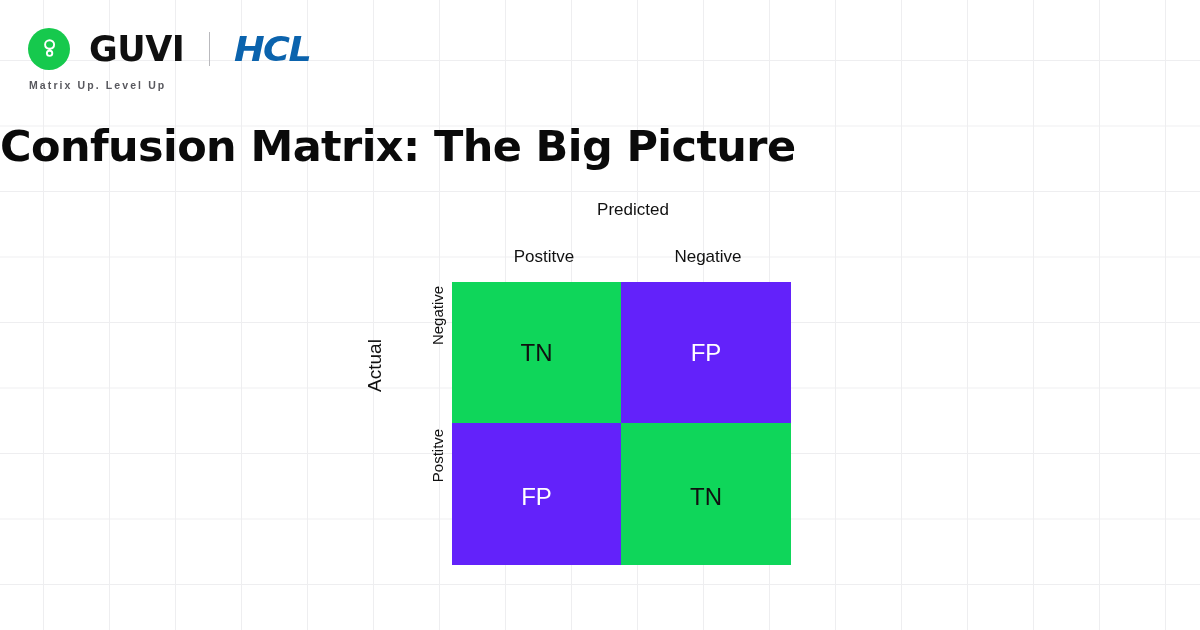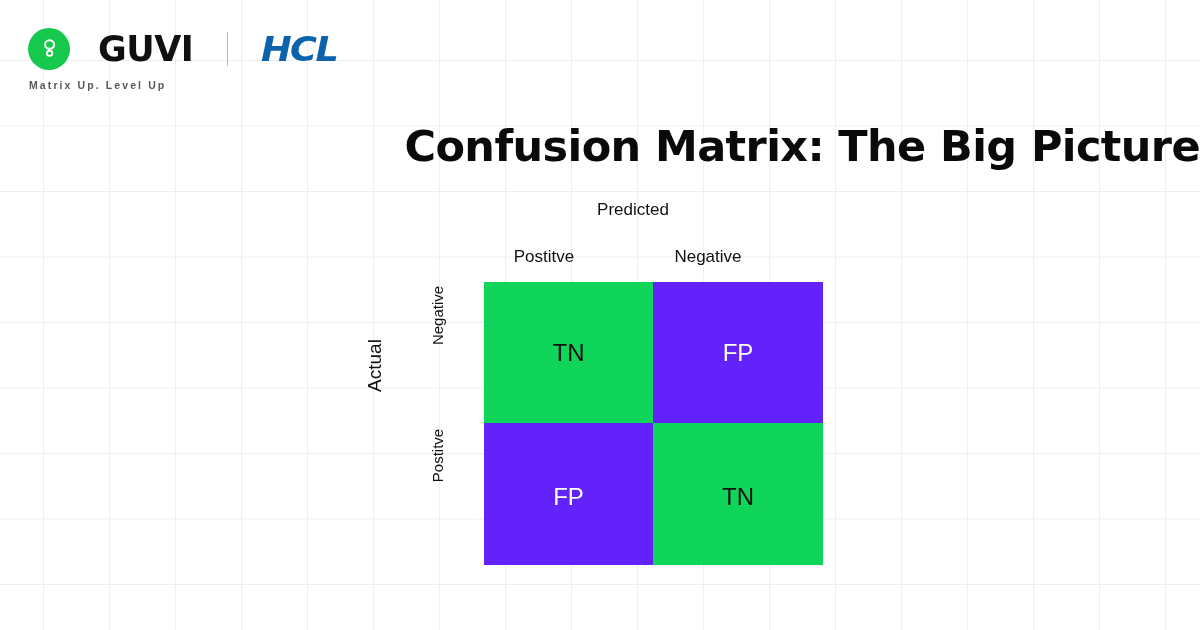--- a/index.html
+++ b/index.html
@@ -33,7 +33,7 @@
     top: 28px;
     display: flex;
     align-items: center;
-    gap: 17px;
+    gap: 8px;
   }
   .brand-mark {
     width: 42px;

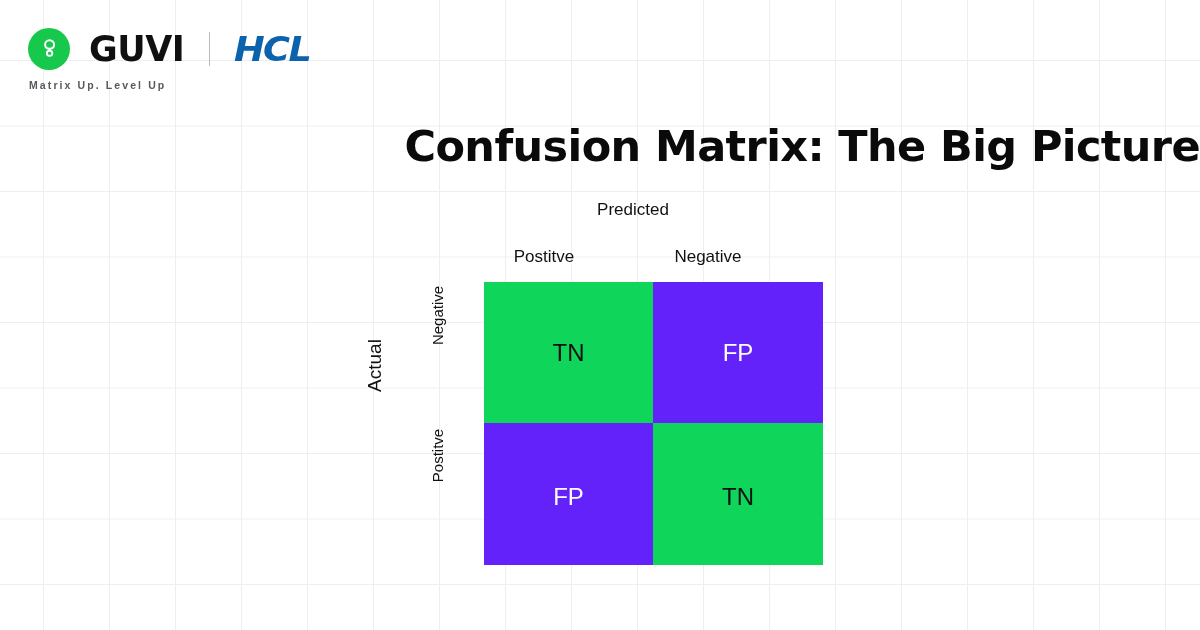--- a/index.html
+++ b/index.html
@@ -89,7 +89,7 @@
     left: 0;
     top: 123px;
     width: 1200px;
-    text-align: right;
+    text-align: left;
     font-family: "DejaVu Sans", "Liberation Sans", sans-serif;
     font-size: 43px;
     font-weight: 700;

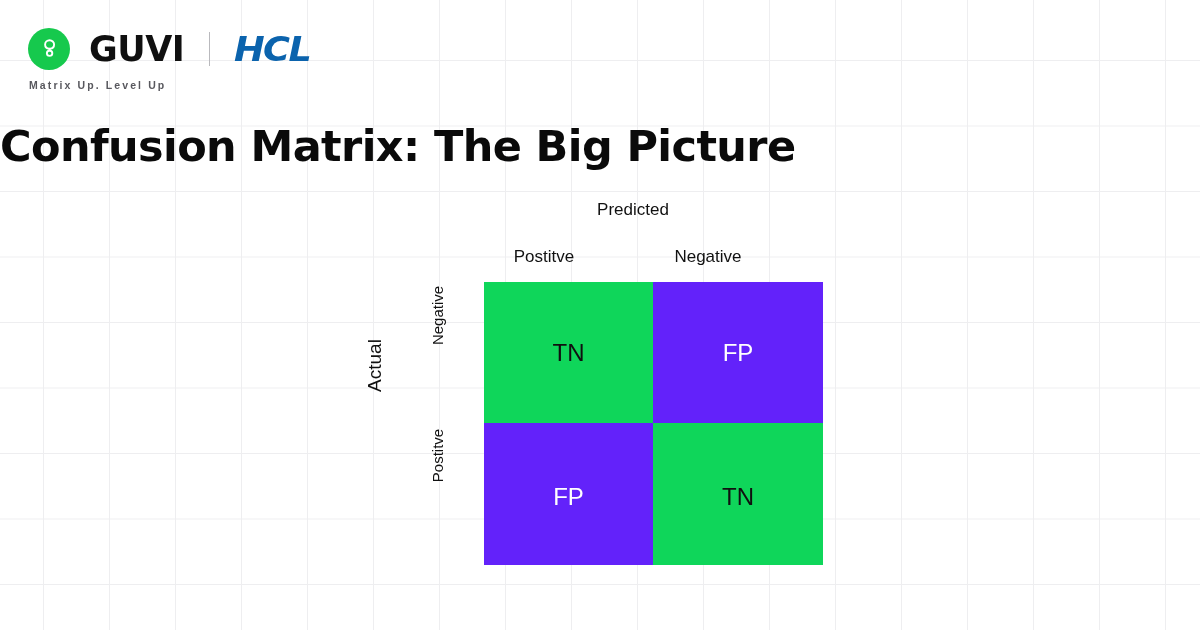--- a/index.html
+++ b/index.html
@@ -147,7 +147,7 @@
 
   .matrix {
     position: absolute;
-    left: 484px;
+    left: 452px;
     top: 282px;
     width: 339px;
     height: 283px;

